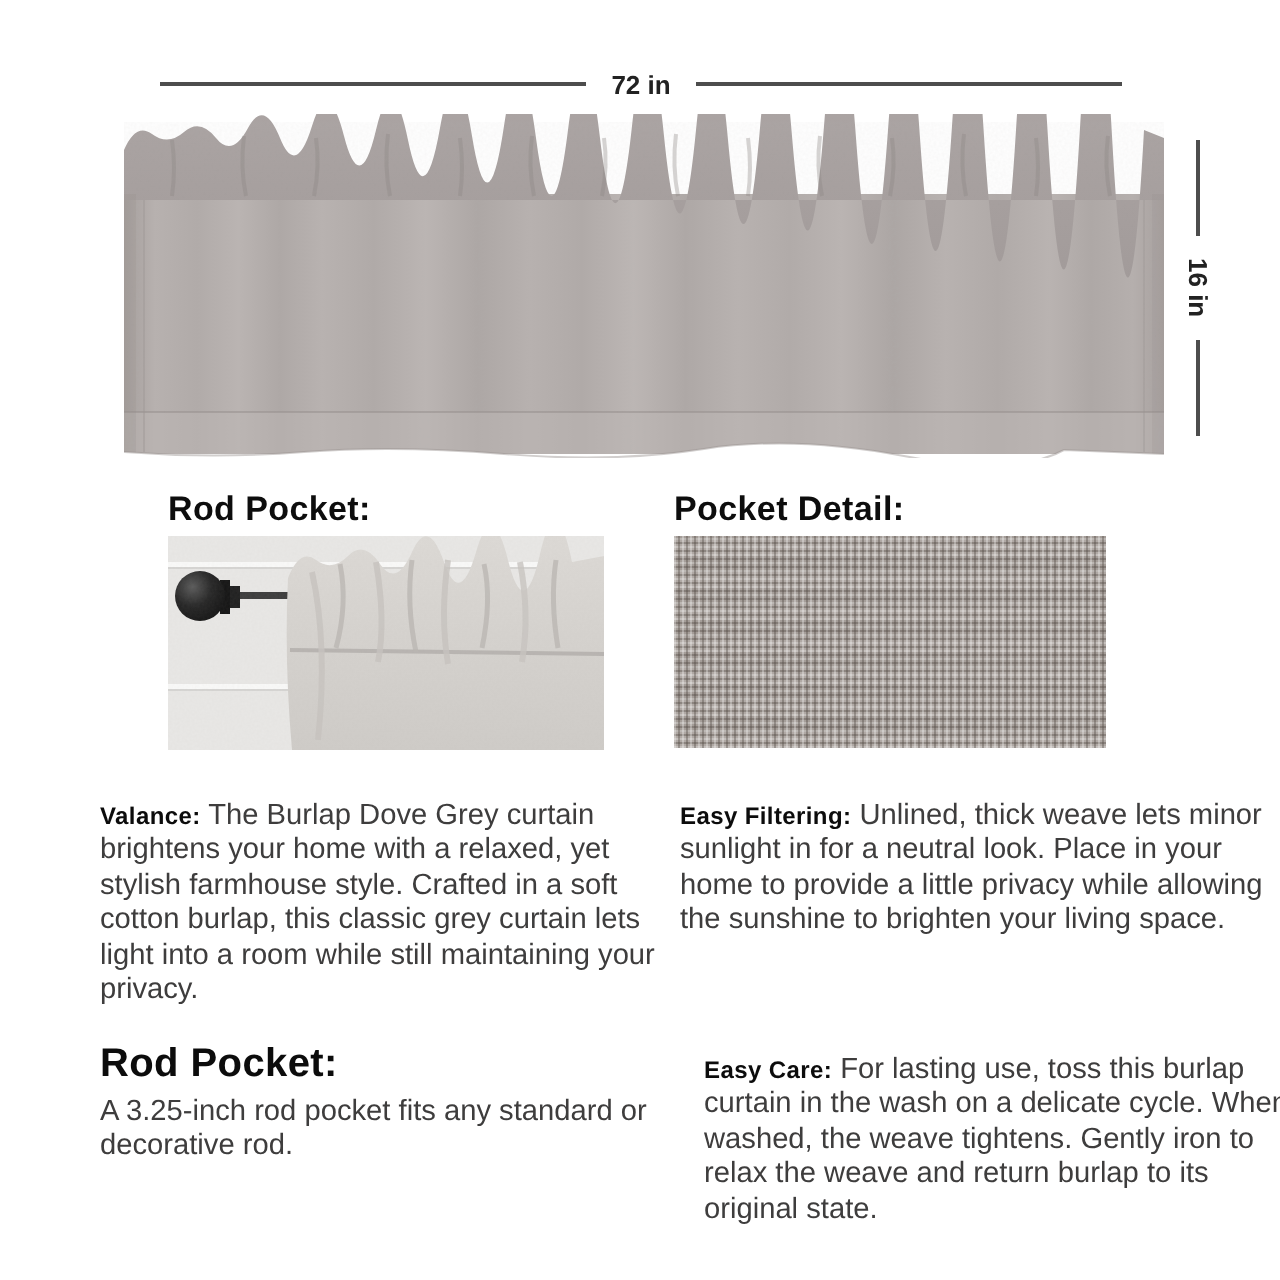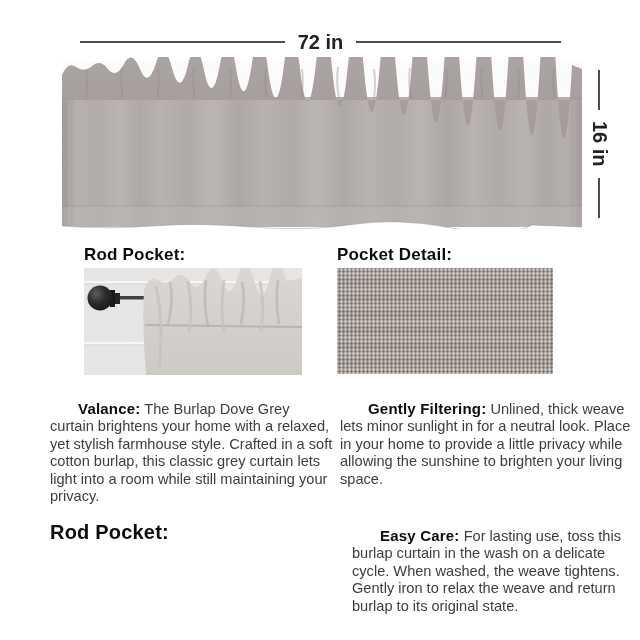--- a/index.html
+++ b/index.html
@@ -18,7 +18,7 @@
   }
   .hline{flex:1;height:2px;background:#4d4d4d;}
   .dim-label{
-    font-size:20px;font-weight:bold;color:#222;white-space:nowrap;
+    font-size:13px;font-weight:bold;color:#222;white-space:nowrap;
   }
   .dim-h{
     left:590px;top:70px;width:18px;height:148px;

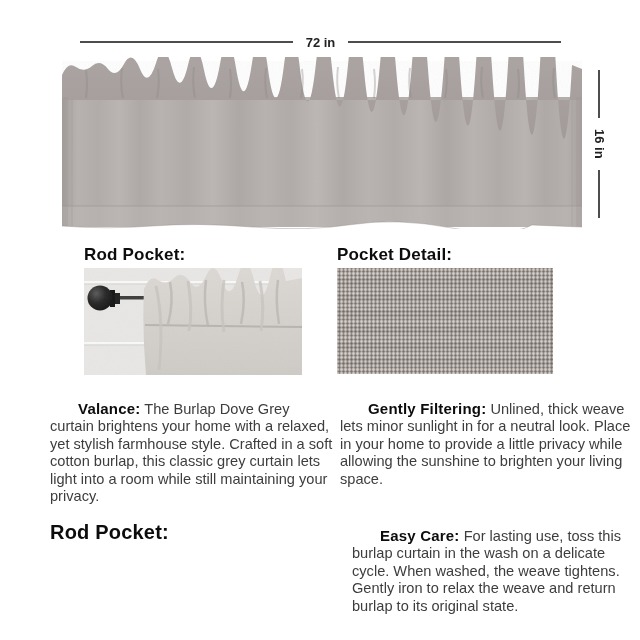--- a/index.html
+++ b/index.html
@@ -51,7 +51,7 @@
     font-size:14.6px;line-height:17.4px;color:#3e3d3d;margin:0;
   }
   .inline-head{
-    font-size:15px;font-weight:bold;color:#0c0c0c;letter-spacing:.2px;margin-left:28px;
+    font-size:12px;font-weight:bold;color:#0c0c0c;letter-spacing:.2px;
   }
   .block-head{
     font-size:20px;font-weight:bold;color:#0c0c0c;margin:0 0 4px 0;letter-spacing:.2px;

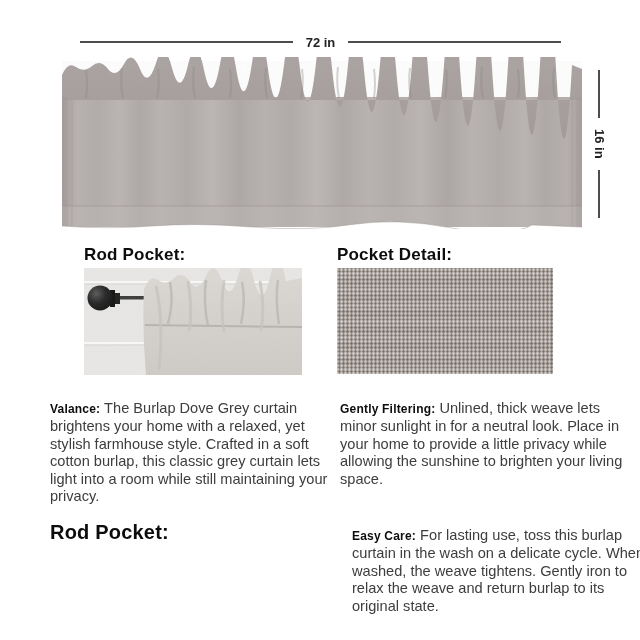--- a/index.html
+++ b/index.html
@@ -212,7 +212,7 @@
 </p>
 
 <p class="abs desc col-r1">
-  <strong class="inline-head">Gently Filtering:</strong>
+  <strong class="inline-head">Easy Filtering:</strong>
   <span>Unlined, thick weave lets minor sunlight in for a neutral look. Place in your home to provide a little privacy while allowing the sunshine to brighten your living space.</span>
 </p>
 

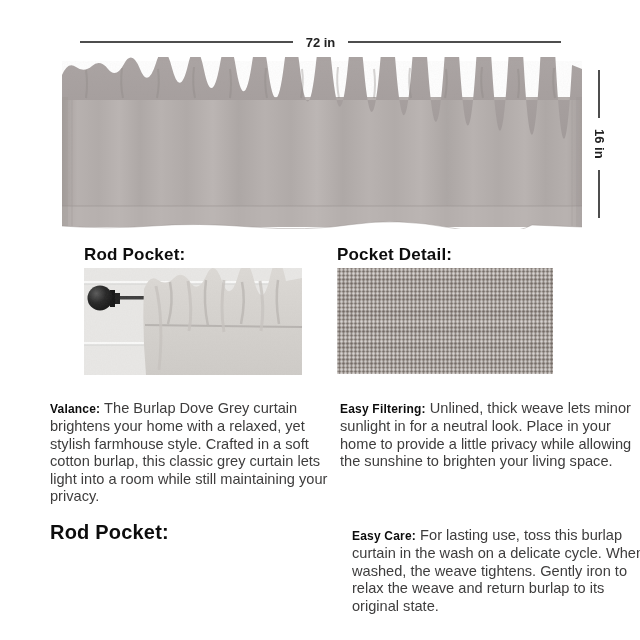--- a/index.html
+++ b/index.html
@@ -218,6 +218,7 @@
 
 <div class="abs col-l2">
   <h3 class="block-head">Rod Pocket:</h3>
+  <p class="desc">A 3.25-inch rod pocket fits any standard or decorative rod.</p>
 </div>
 
 <p class="abs desc col-r2">

